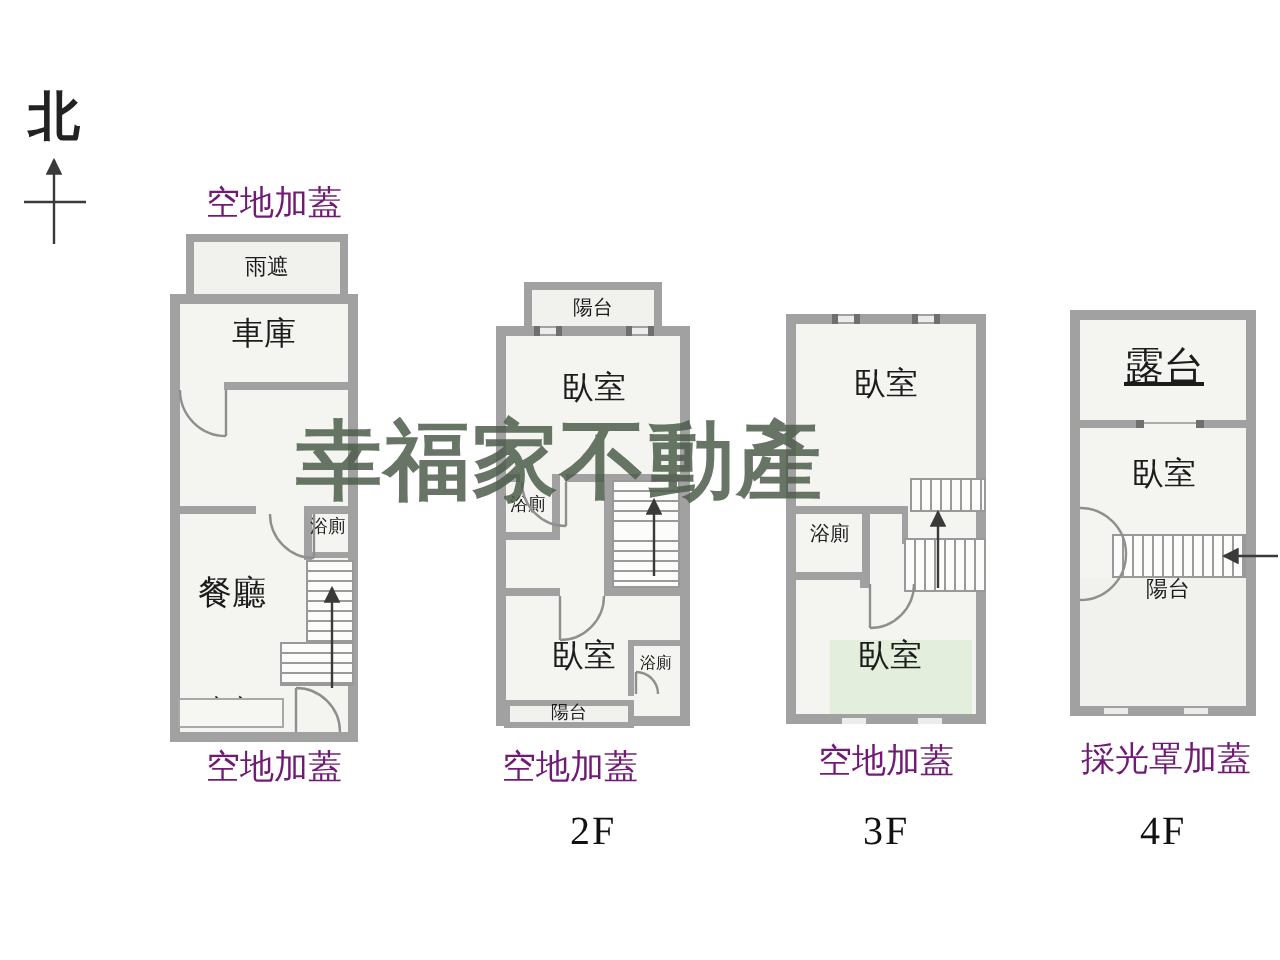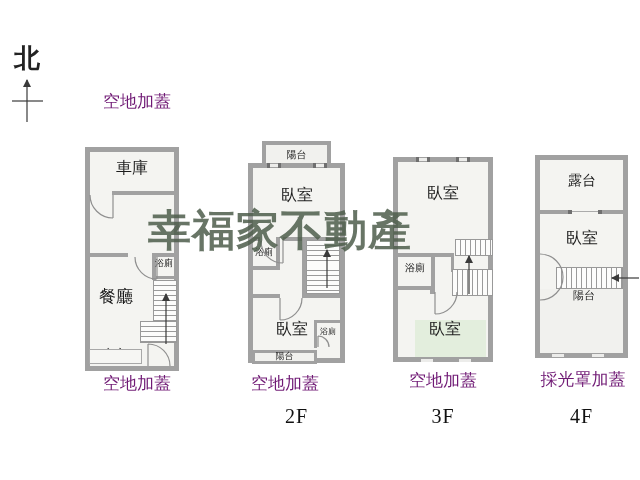--- a/index.html
+++ b/index.html
@@ -37,6 +37,9 @@
   <div class="north">北</div>
 
   <div class="cap" style="left:80px;top:90px;width:114px;">空地加蓋</div>
+  <div class="annex" style="left:93px;top:117px;width:81px;height:34px;">
+    <span class="rl" style="position:static;font-size:11px;">雨遮</span>
+  </div>
   <div class="box" style="left:85px;top:147px;width:94px;height:224px;"></div>
   <div class="w" style="left:112px;top:191px;width:62px;height:4px;"></div>
   <div class="rl" style="left:88px;top:159px;width:88px;font-size:16px;">車庫</div>

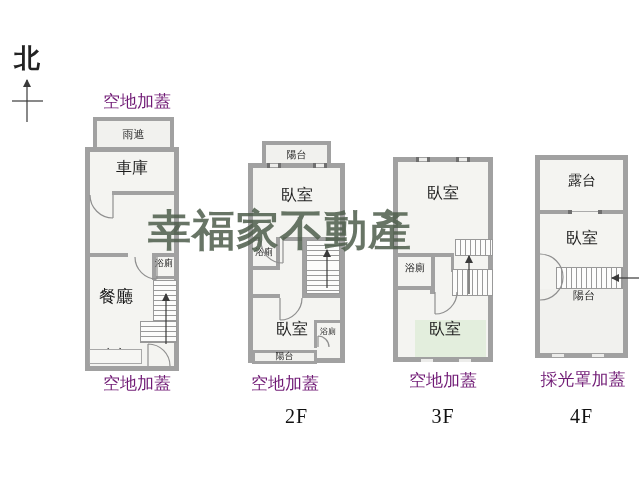--- a/index.html
+++ b/index.html
@@ -111,7 +111,7 @@
   <div class="fl" style="left:393px;top:405px;width:100px;">3F</div>
 
   <div class="box" style="left:535px;top:155px;width:93px;height:203px;"></div>
-  <div class="rl" style="left:540px;top:173px;width:84px;font-size:14px;">露台</div>
+  <div class="rl" style="left:540px;top:173px;width:84px;font-size:20px;text-decoration:underline;">露台</div>
   <div class="w" style="left:540px;top:210px;width:28px;height:4px;"></div>
   <div class="w" style="left:602px;top:210px;width:21px;height:4px;"></div>
   <div class="capd" style="left:568px;top:210px;width:4px;height:4px;"></div>

